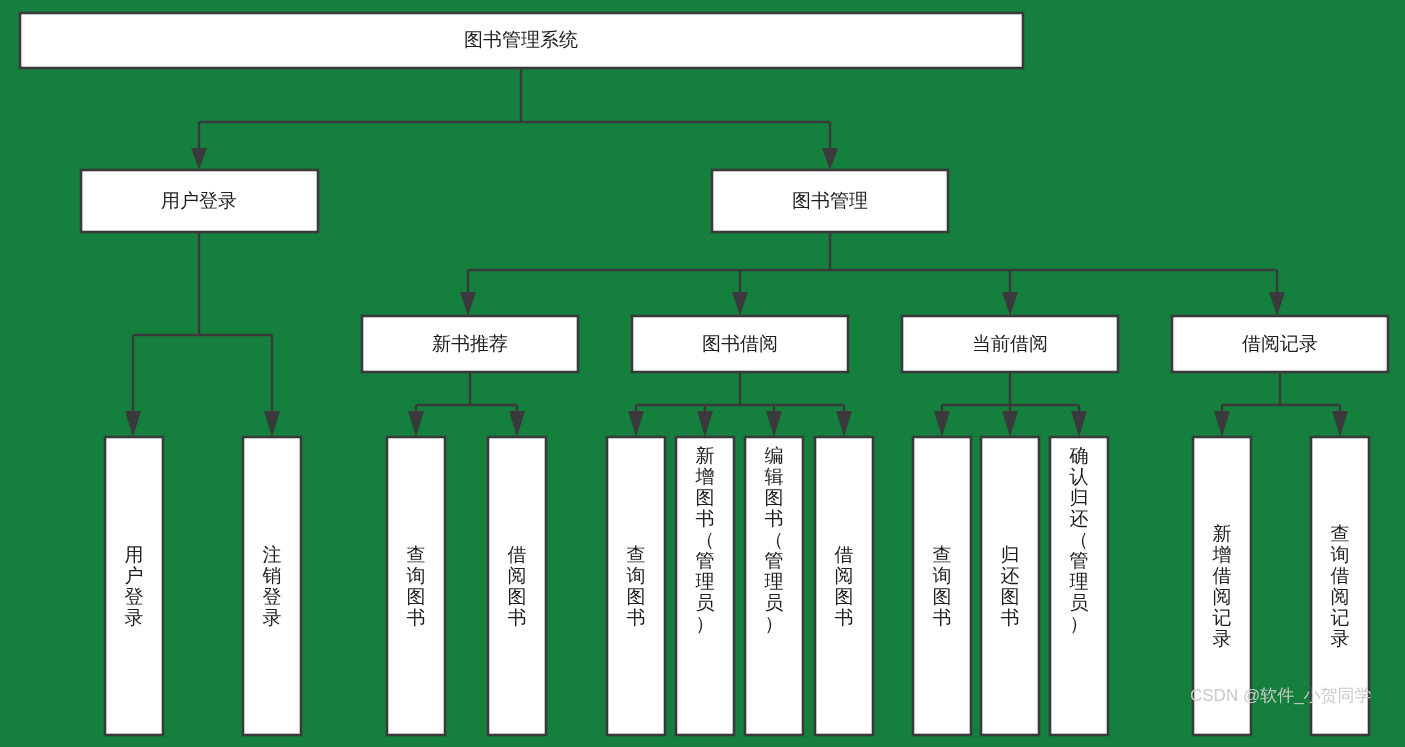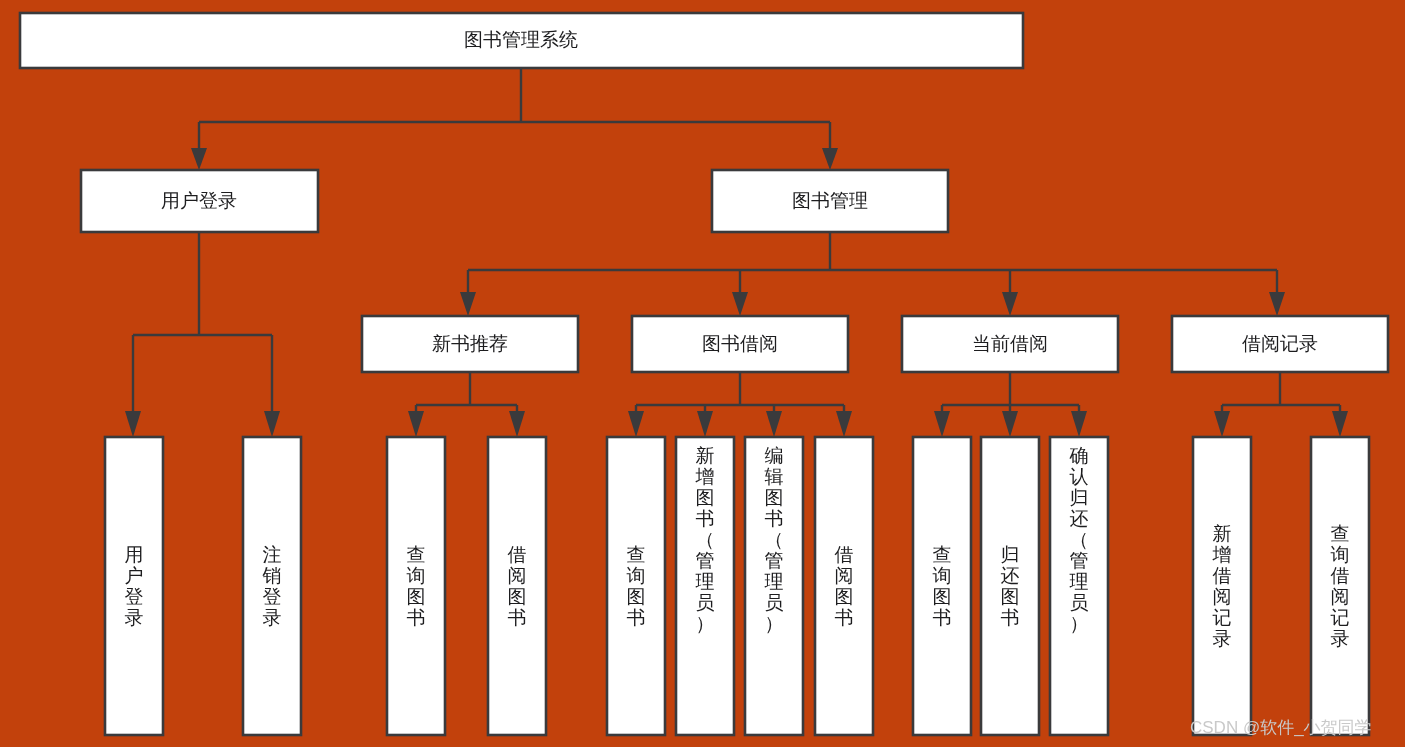--- a/index.html
+++ b/index.html
@@ -19,7 +19,7 @@
     position: relative;
     width: 1405px;
     height: 747px;
-    background: #c2410c;
+    background: #15803d;
   }
   svg#tree-svg {
     position: absolute;

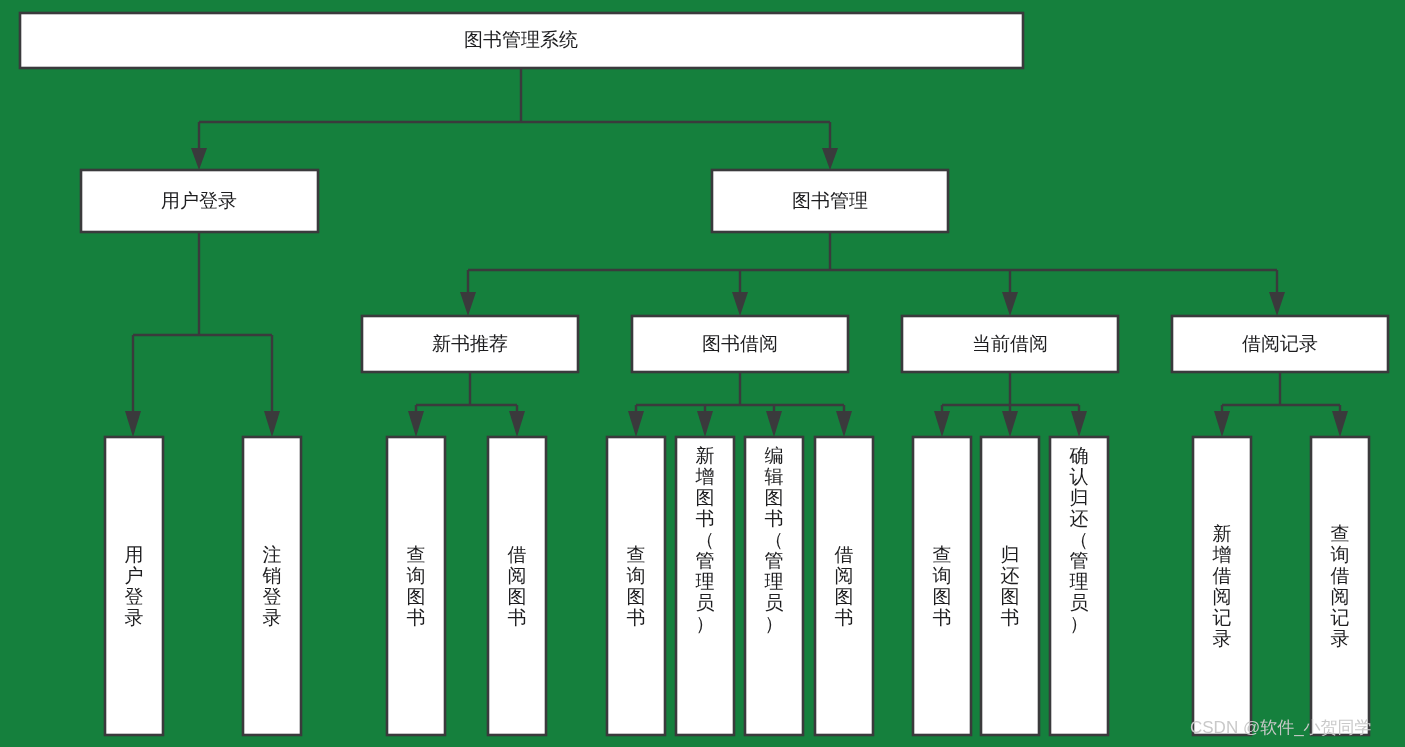--- a/index.html
+++ b/index.html
@@ -253,7 +253,7 @@
     <span><span>查</span><span>询</span><span>借</span><span>阅</span><span>记</span><span>录</span></span>
   </div>
 
-  <div class="watermark" style="left:1190px; top:716px;">CSDN @软件_小贺同学</div>
+  <div class="watermark" style="left:1190px; top:684px;">CSDN @软件_小贺同学</div>
 
 </div>
 

